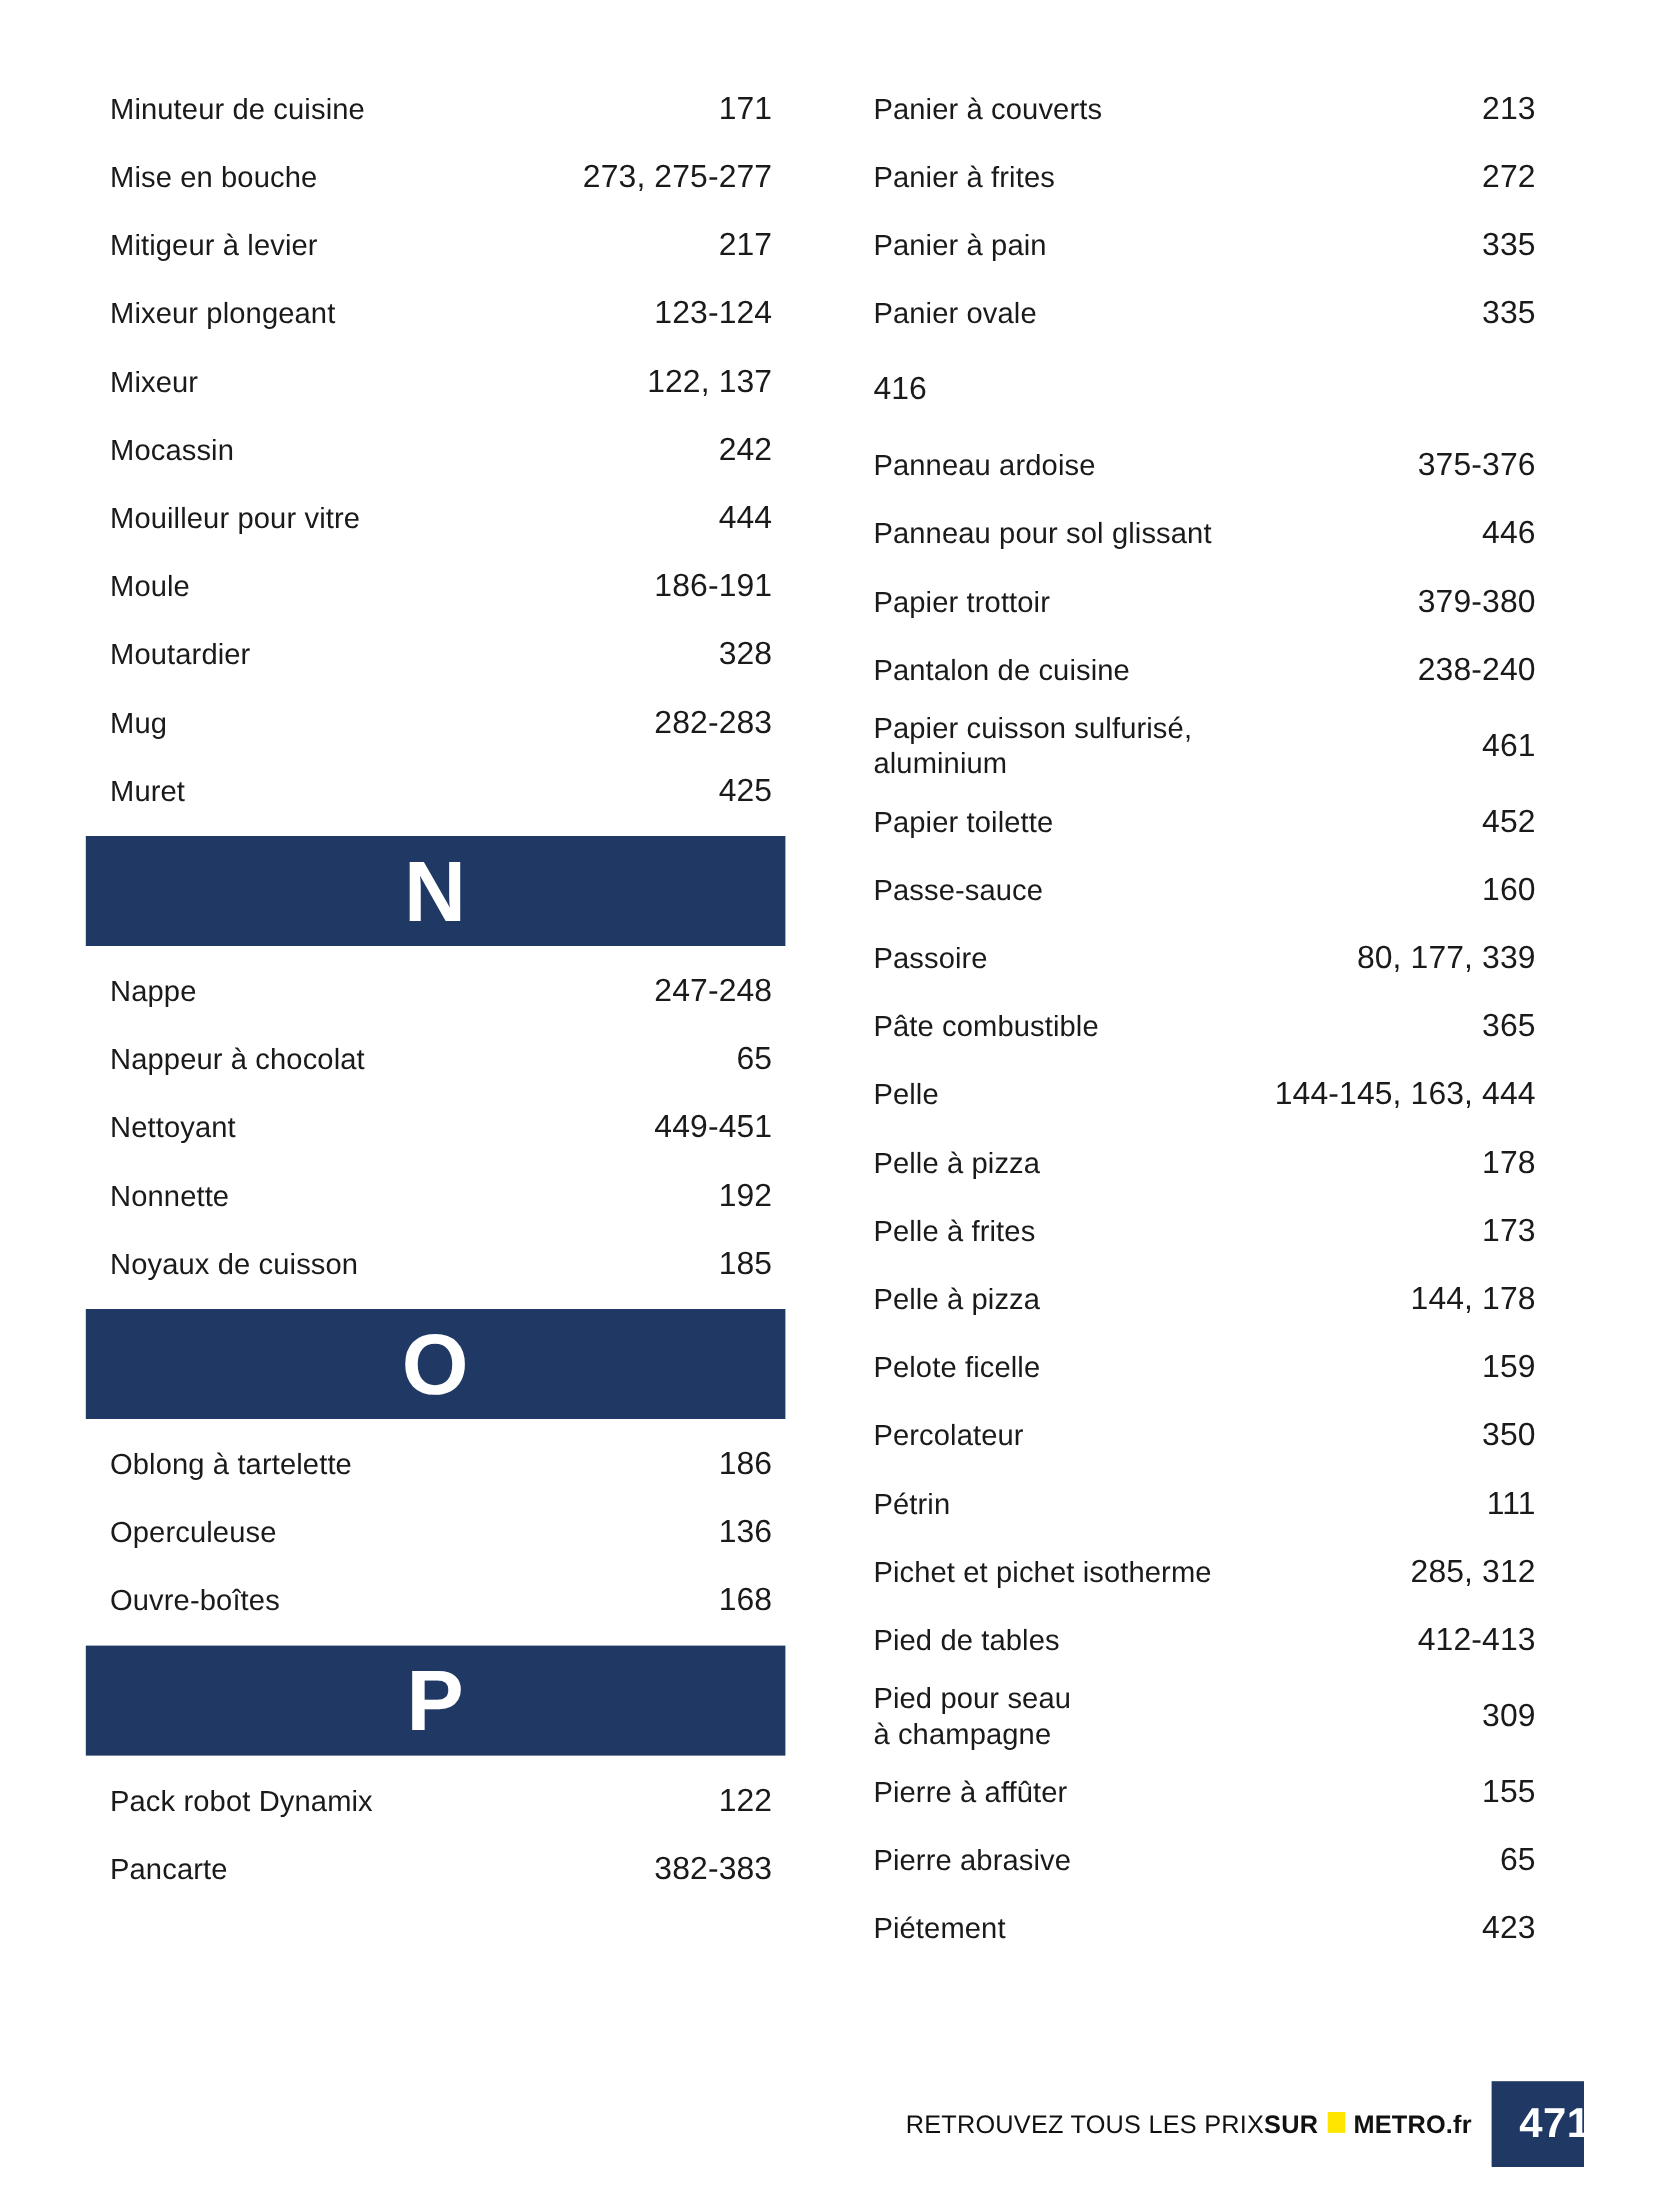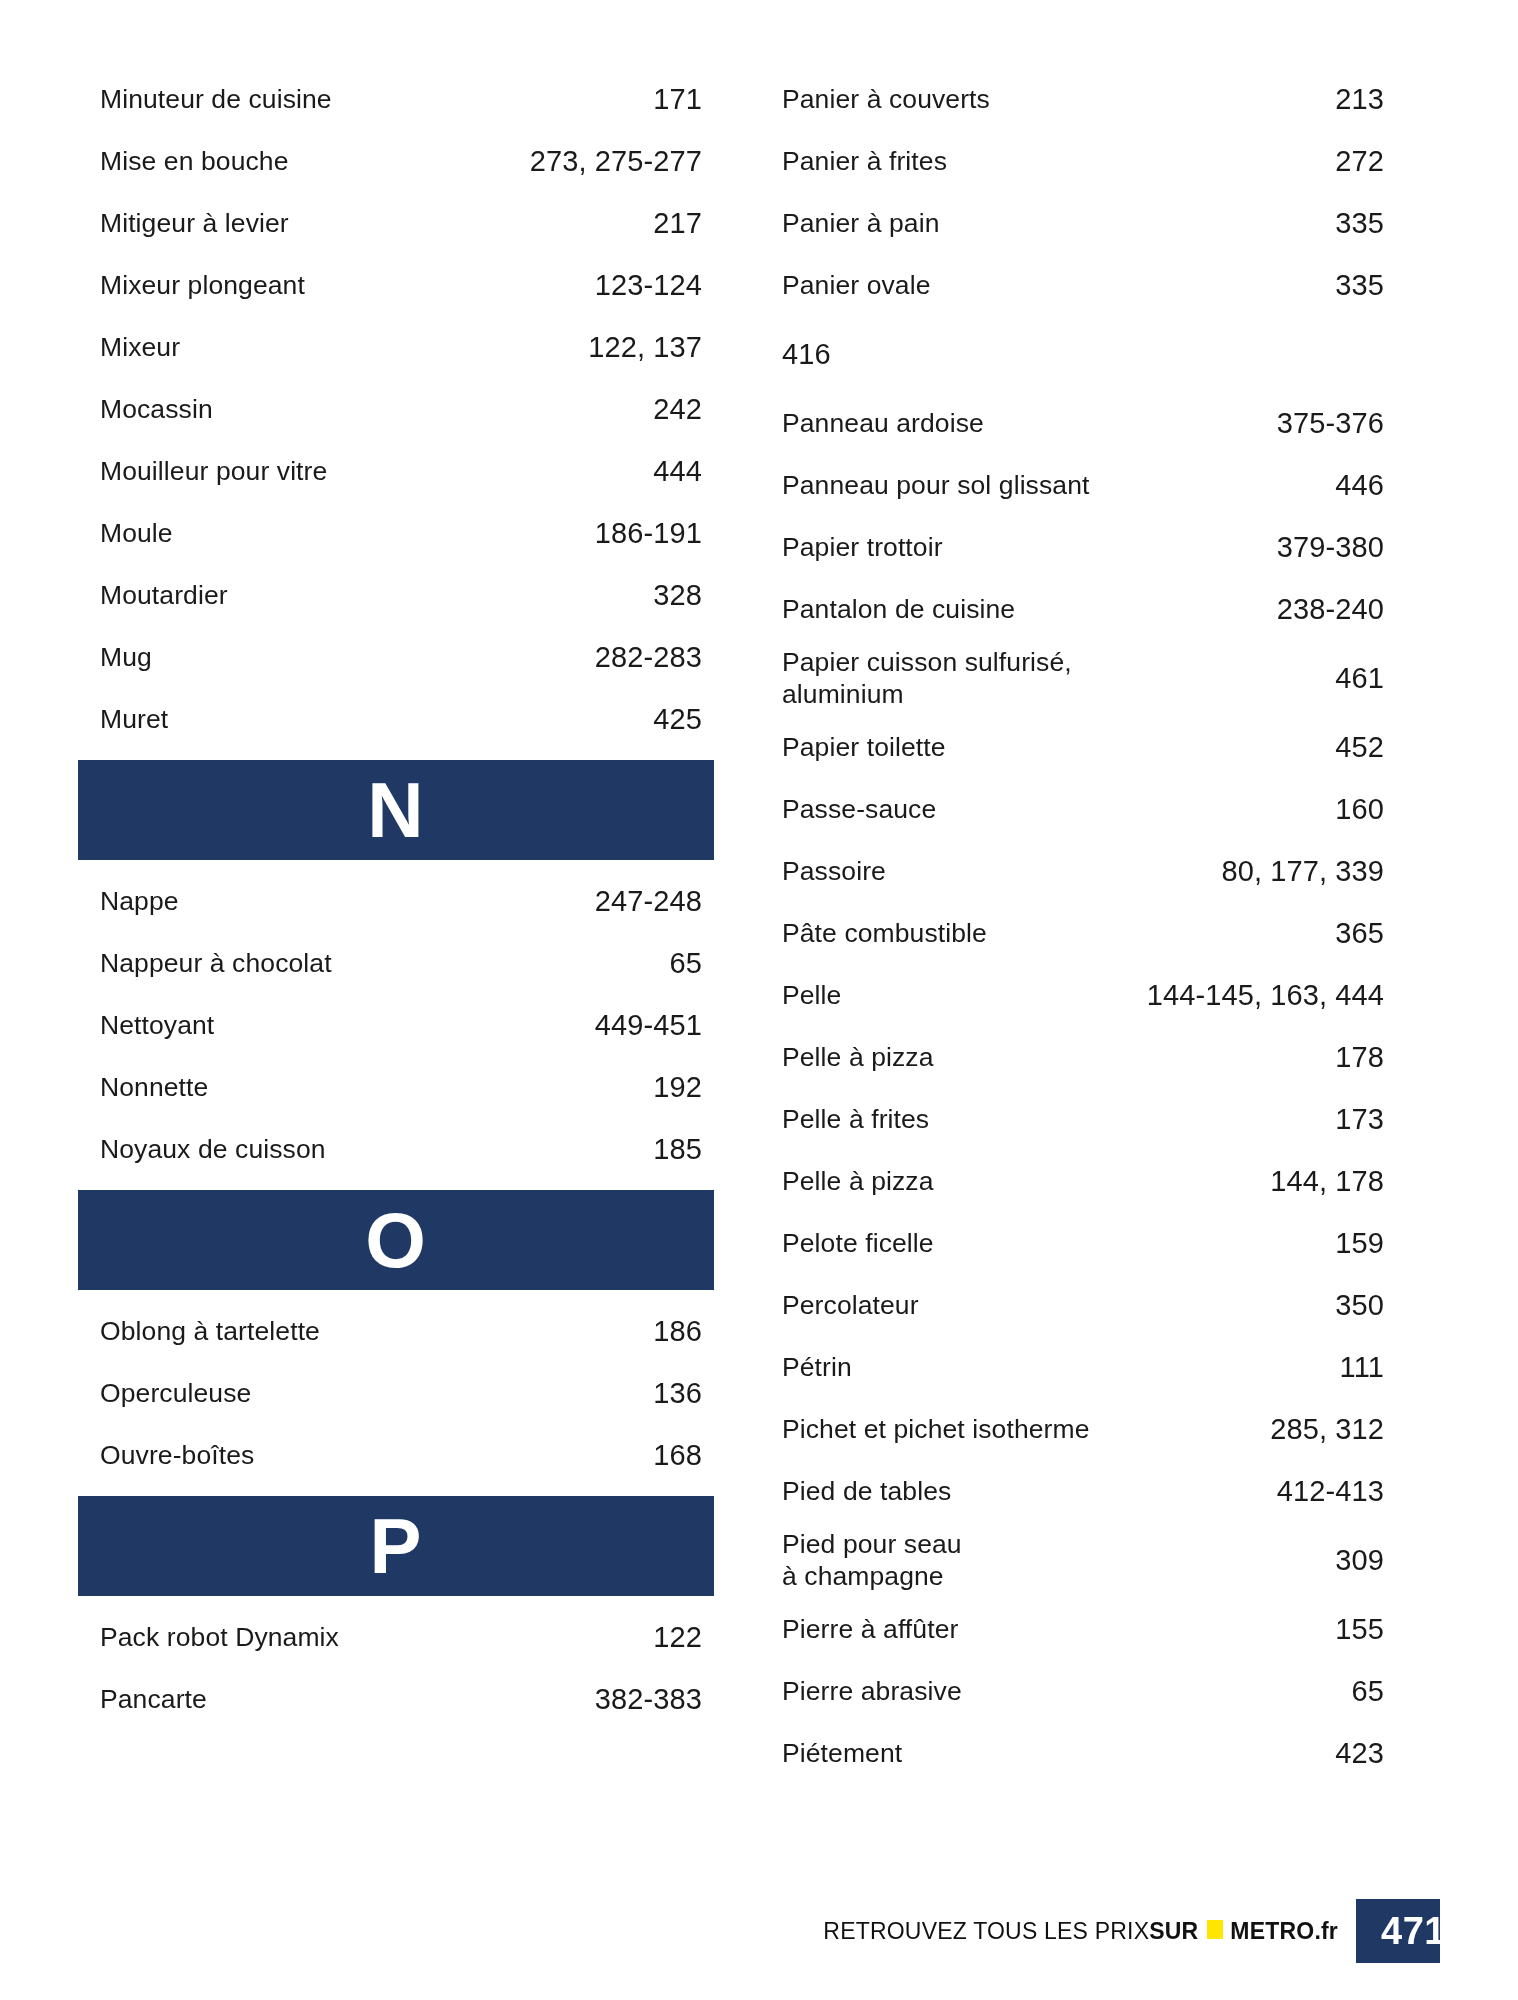--- a/index.html
+++ b/index.html
@@ -23,7 +23,7 @@
 
   .columns {
     display: flex;
-    gap: 46px;
+    gap: 58px;
     align-items: flex-start;
   }
   .col {

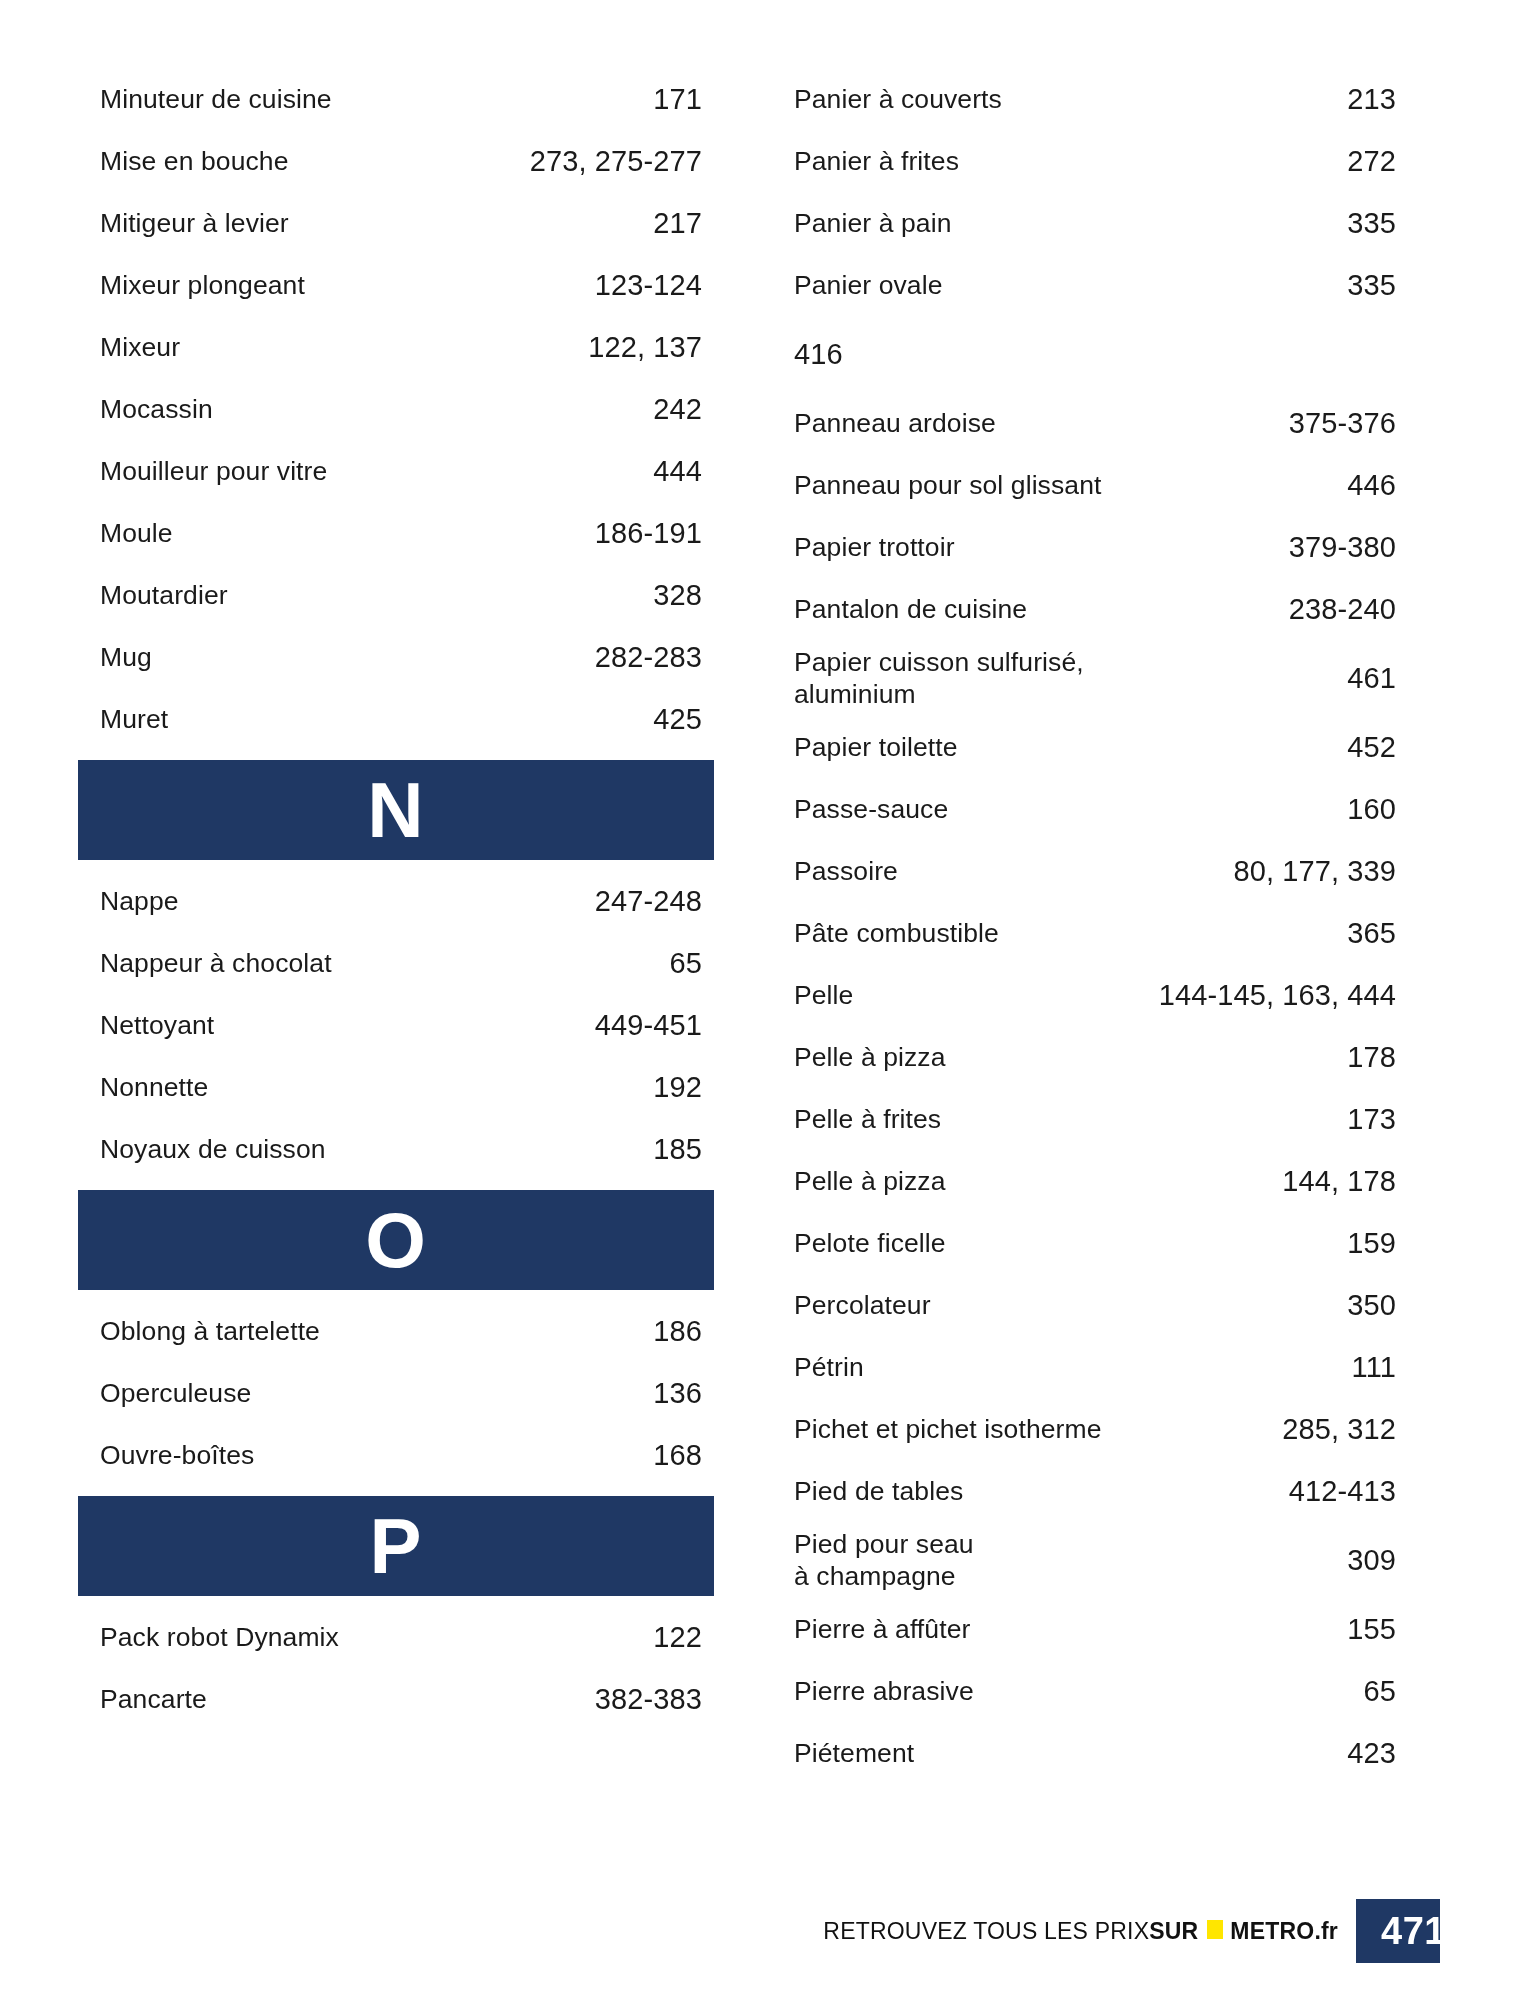--- a/index.html
+++ b/index.html
@@ -108,7 +108,7 @@
   .page-badge {
     background: #1f3864;
     color: #ffffff;
-    width: 84px; height: 64px;
+    width: 84px; height: 78px;
     margin-left: 18px;
     display: flex;
     align-items: center;

